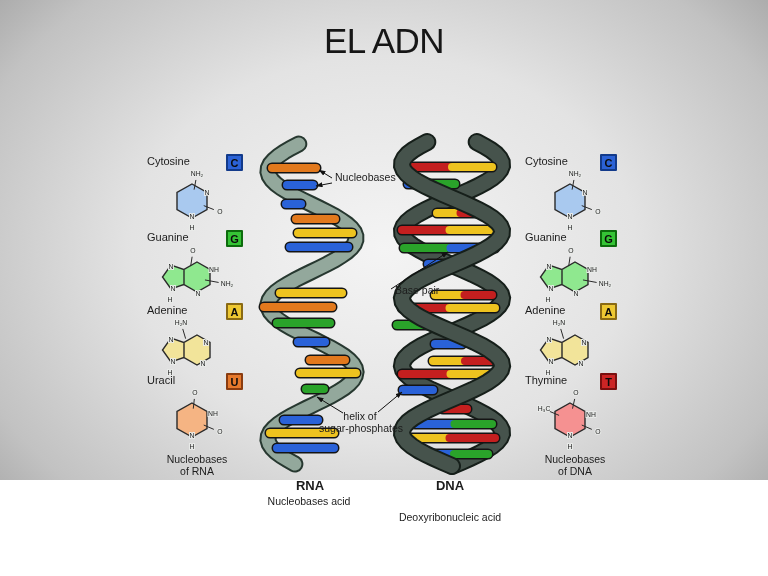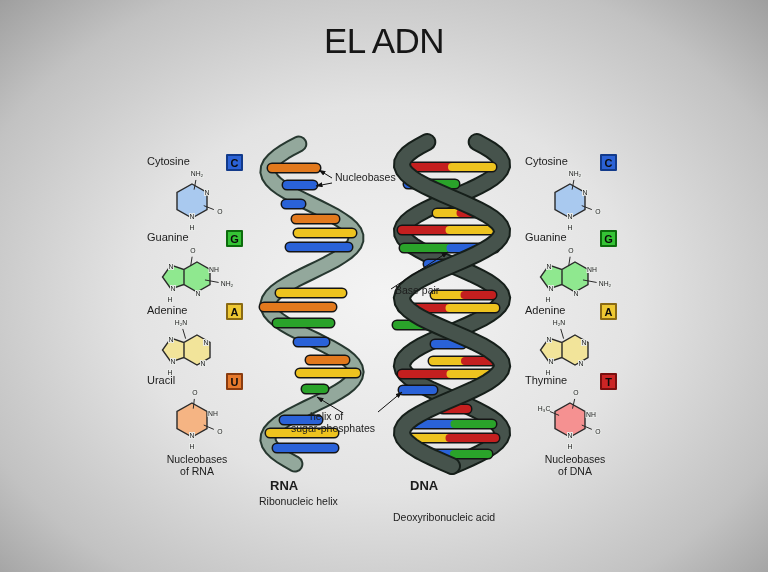--- a/index.html
+++ b/index.html
@@ -5,7 +5,7 @@
   html,body{margin:0;padding:0;}
   body{width:768px;height:576px;overflow:hidden;
        font-family:"Liberation Sans",sans-serif;}
-  .slide{position:absolute;inset:0;width:768px;height:572px;
+  .slide{position:absolute;inset:0;width:768px;height:480px;
          background:radial-gradient(ellipse 560px 430px at 50% 52%, #f4f4f4 0%, #e3e3e3 45%, #c2c2c2 78%, #9a9a9a 100%);}
   .title{position:absolute;top:16px;left:0;width:768px;text-align:center;
          color:#161616;font-size:35px;line-height:49px;font-weight:400;letter-spacing:-0.5px;}

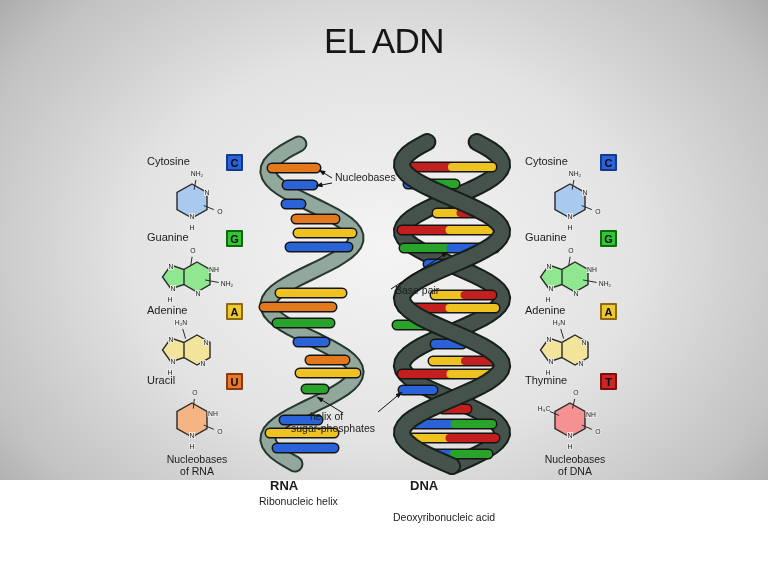--- a/index.html
+++ b/index.html
@@ -11,7 +11,7 @@
          color:#161616;font-size:35px;line-height:49px;font-weight:400;letter-spacing:-0.5px;}
   #diagram{position:absolute;left:0;top:0;}
   .lbl{position:absolute;color:#1c1c1c;font-size:10.5px;line-height:12px;white-space:nowrap;}
-  .ctr{text-align:left;white-space:normal;}
+  .ctr{text-align:center;white-space:normal;}
   .bold12{font-weight:bold;font-size:13px;}
   .base-name{position:absolute;color:#1c1c1c;font-size:11px;}
   .base-letter{position:absolute;width:13px;height:13px;border:2px solid #000;

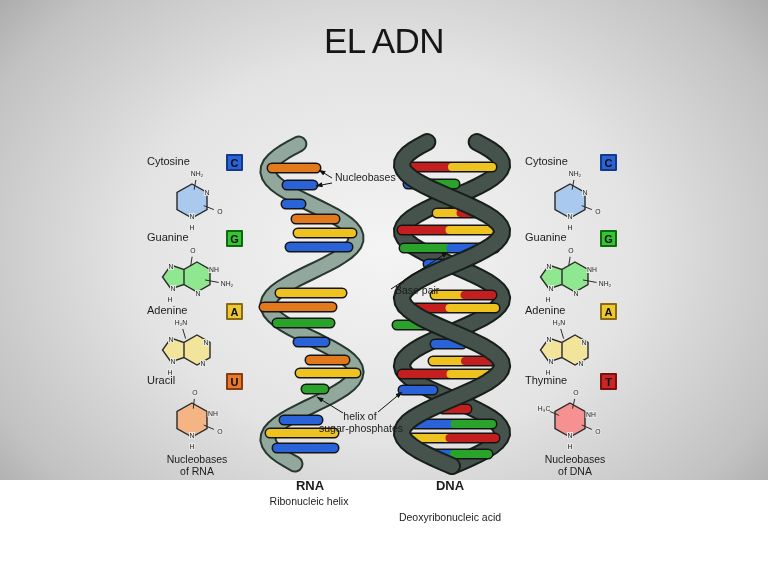--- a/index.html
+++ b/index.html
@@ -231,7 +231,7 @@
     <div class="lbl ctr" style="left:291px;top:422px;width:140px;">sugar-phosphates</div>
 
     <div class="lbl ctr bold12" style="left:270px;top:480px;width:80px;">RNA</div>
-    <div class="lbl ctr" style="left:259px;top:495px;width:100px;">Ribonucleic helix</div>
+    <div class="lbl ctr" style="left:259px;top:495px;width:100px;">Nucleobases acid</div>
     <div class="lbl ctr bold12" style="left:410px;top:480px;width:80px;">DNA</div>
     <div class="lbl ctr" style="left:393px;top:495px;width:114px;margin-top:16px;">Deoxyribonucleic acid</div>
 

